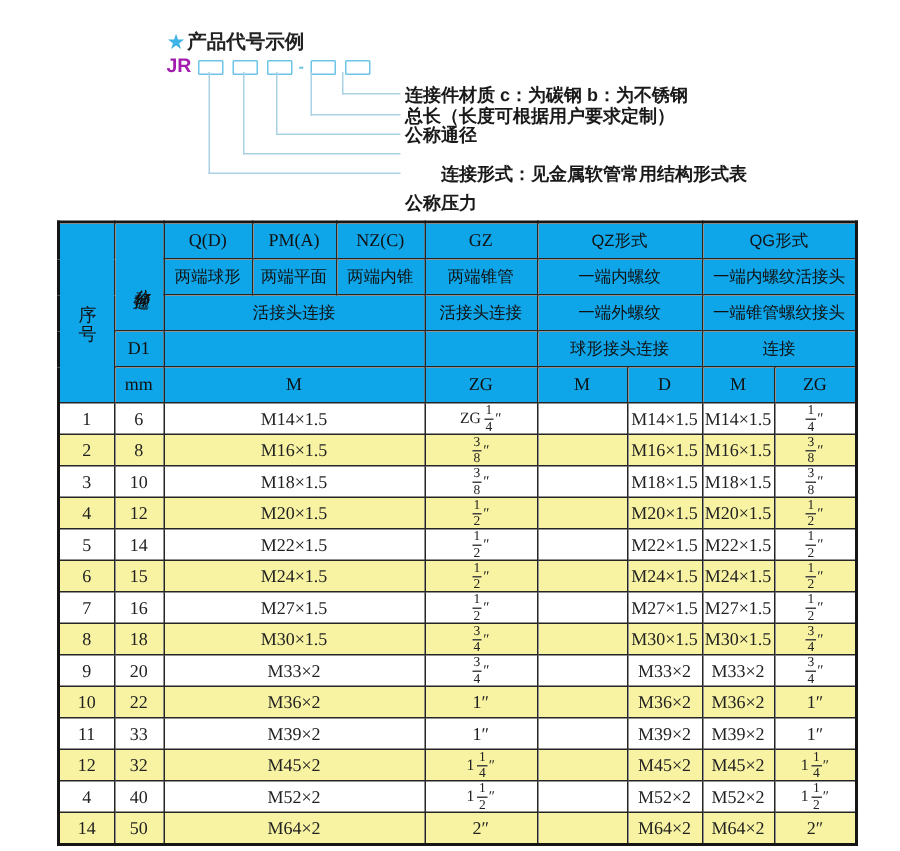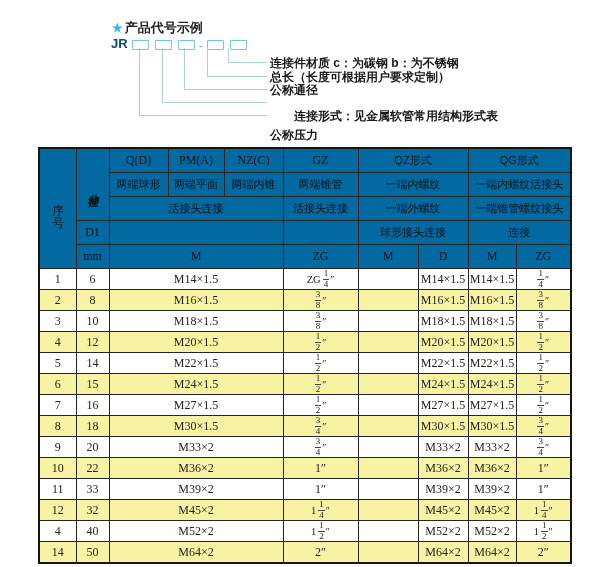--- a/index.html
+++ b/index.html
@@ -9,7 +9,7 @@
   
   .diagram-heading{position:absolute;left:112px;top:19px;font-size:13px;font-weight:bold;color:#222;}
   .diagram-heading .star{color:#3cb4e6;margin-right:2px;font-size:12px;}
-  .code-prefix{position:absolute;left:111px;top:36px;font-size:13px;font-weight:bold;color:#0c4a6e;}
+  .code-prefix{position:absolute;left:111px;top:36px;font-size:13px;font-weight:bold;color:#a21caf;}
   .code-boxes{position:absolute;left:132px;top:40px;display:flex;align-items:center;}
   .code-box{width:15px;height:8px;border:1.5px solid #6ec4e6;background:#fff;border-radius:1px;margin-right:6px;}
   .code-box:last-child{margin-right:0;}

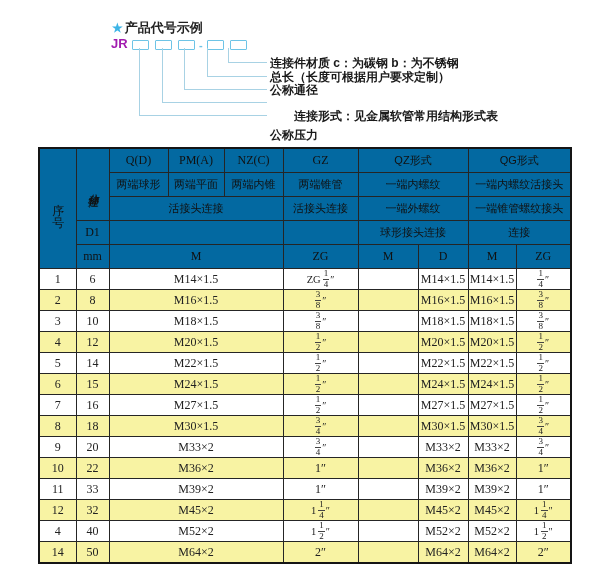--- a/index.html
+++ b/index.html
@@ -30,7 +30,7 @@
             border:2px solid #151515;}
   table.ref th,table.ref td{border:1px solid #252525;text-align:center;vertical-align:middle;padding:0;
             font-weight:normal;overflow:hidden;}
-  thead th{background:#0369a1;height:23px;font-size:11px;color:#111;}
+  thead th{background:#0ea5e9;height:23px;font-size:11px;color:#111;}
   thead th.lat{font-family:"Liberation Serif",serif;font-size:12px;}
   .vt{writing-mode:vertical-lr;text-orientation:upright;margin:0 auto;}
   th.seq .vt{letter-spacing:14px;font-size:12px;}

